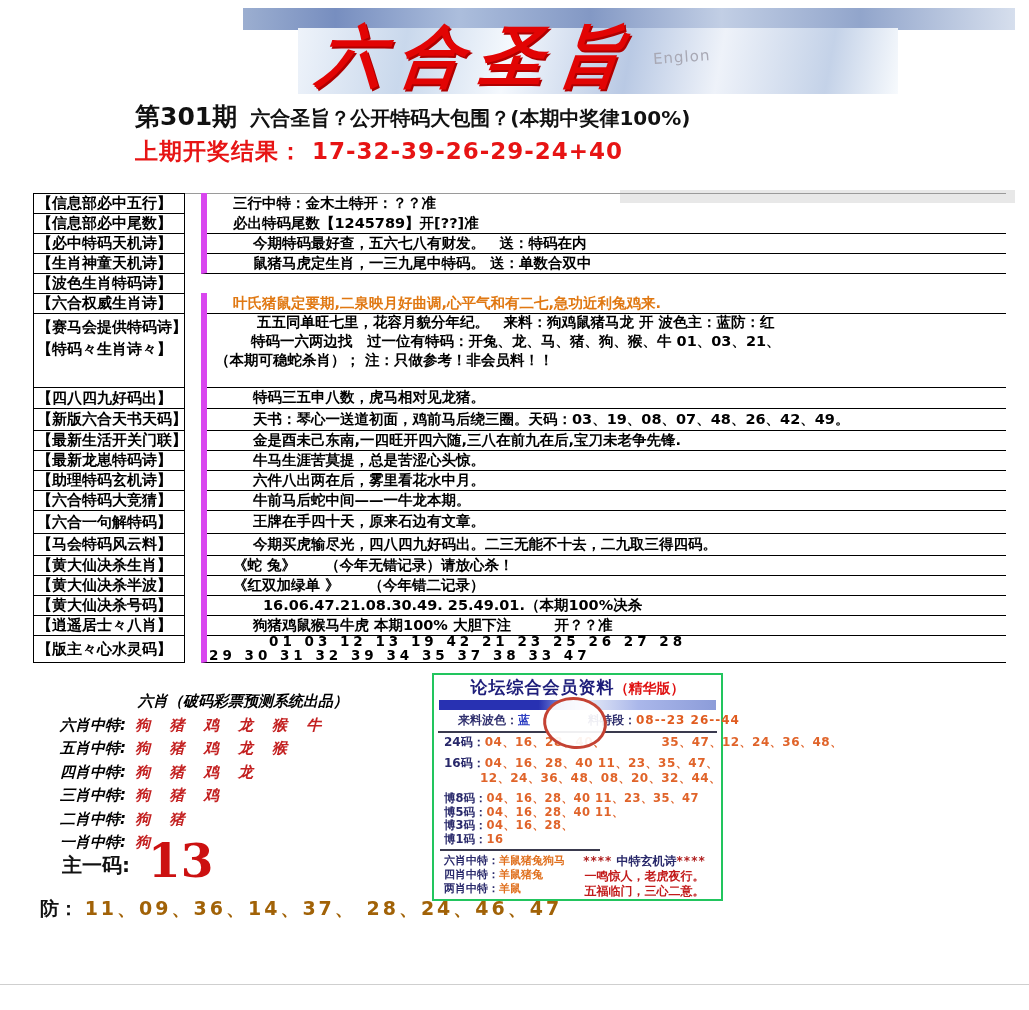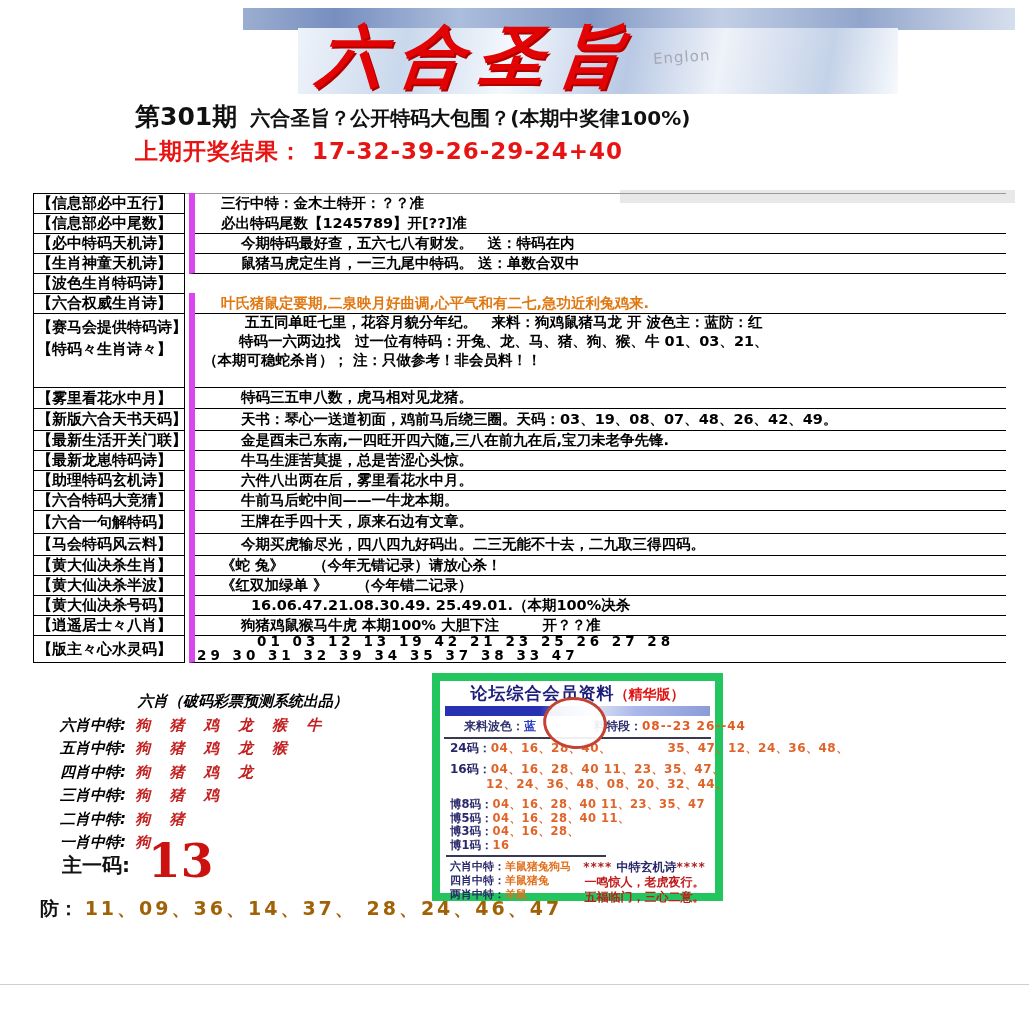--- a/index.html
+++ b/index.html
@@ -32,7 +32,7 @@
 
   
   .tbl { position:absolute; left:33px; top:193px; width:973px; border-top:1px solid #9a9a9a; }
-  .row { display:flex; align-items:stretch; margin-top:-1px; }
+  .row { display:flex; align-items:stretch; margin-top:-1px;gap:12px; }
   .lbl { width:152px; border:1px solid #000; margin-right:4px; padding:0 3px;
     font-size:15px; font-weight:bold; color:#000; display:flex; align-items:center;
     white-space:nowrap; overflow:hidden; }

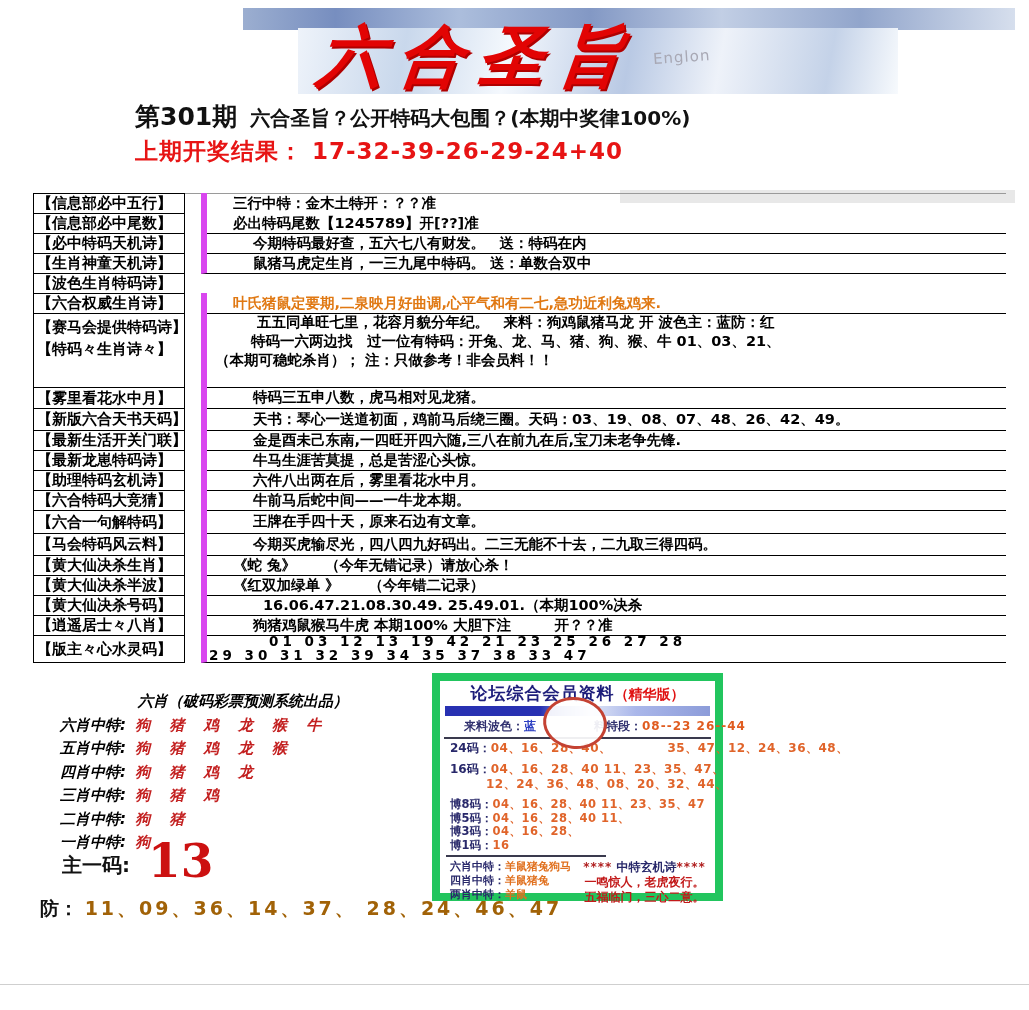--- a/index.html
+++ b/index.html
@@ -161,7 +161,7 @@
     </div>
 
     <div class="row h22">
-      <div class="lbl">【雾里看花水中月】</div>
+      <div class="lbl">【四八四九好码出】</div>
       <div class="cnt pl46">特码三五申八数，虎马相对见龙猪。</div>
     </div>
     <div class="row h23">

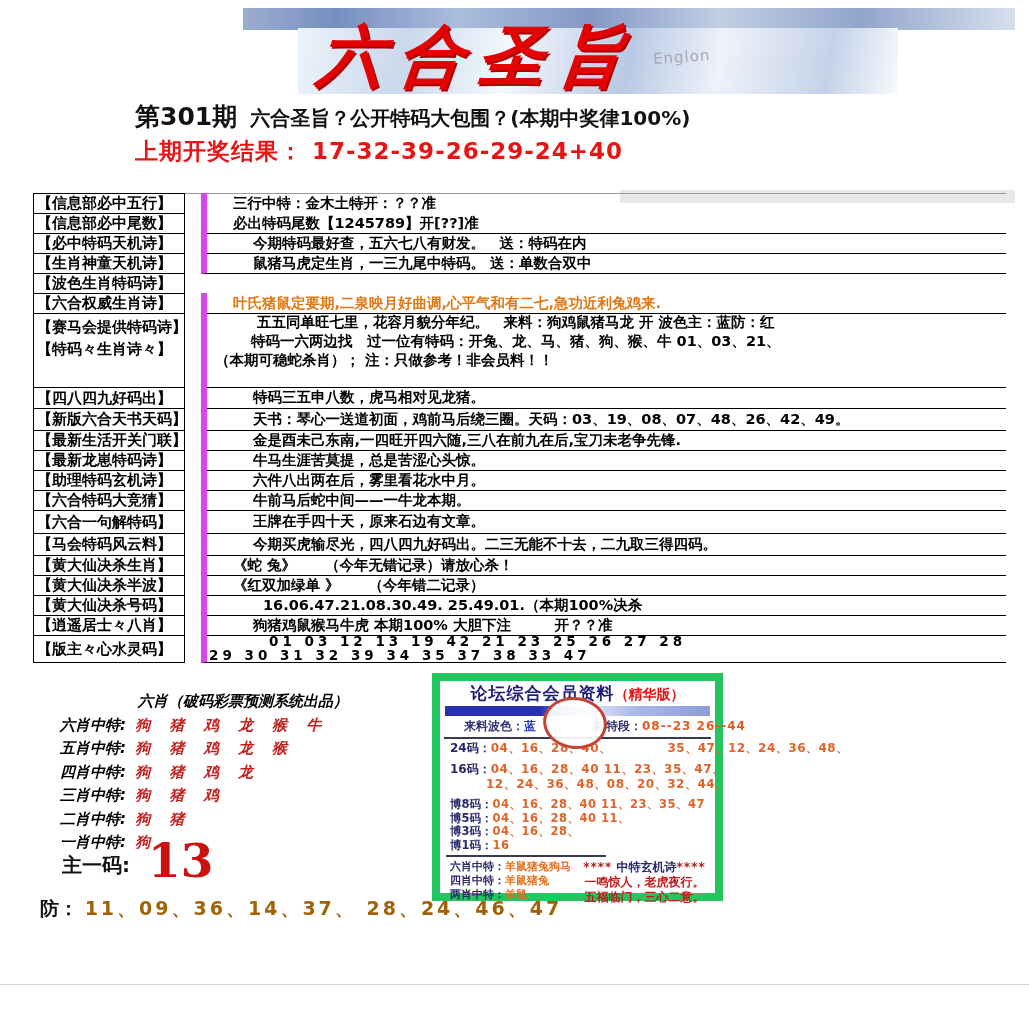--- a/index.html
+++ b/index.html
@@ -64,7 +64,7 @@
 
   
   .mbox { position:absolute; left:432px; top:673px; width:291px; height:228px;
-    border:8px solid #22c55e; background:#fff; font-weight:bold; }
+    border:2px solid #22c55e; background:#fff; font-weight:bold; }
   .m-title { text-align:center; font-size:17px; padding-top:1px; white-space:nowrap; }
   .m-title .t1 { color:#1d1d7a; letter-spacing:1px; }
   .m-title .t2 { color:#e01212; font-size:14px; }

